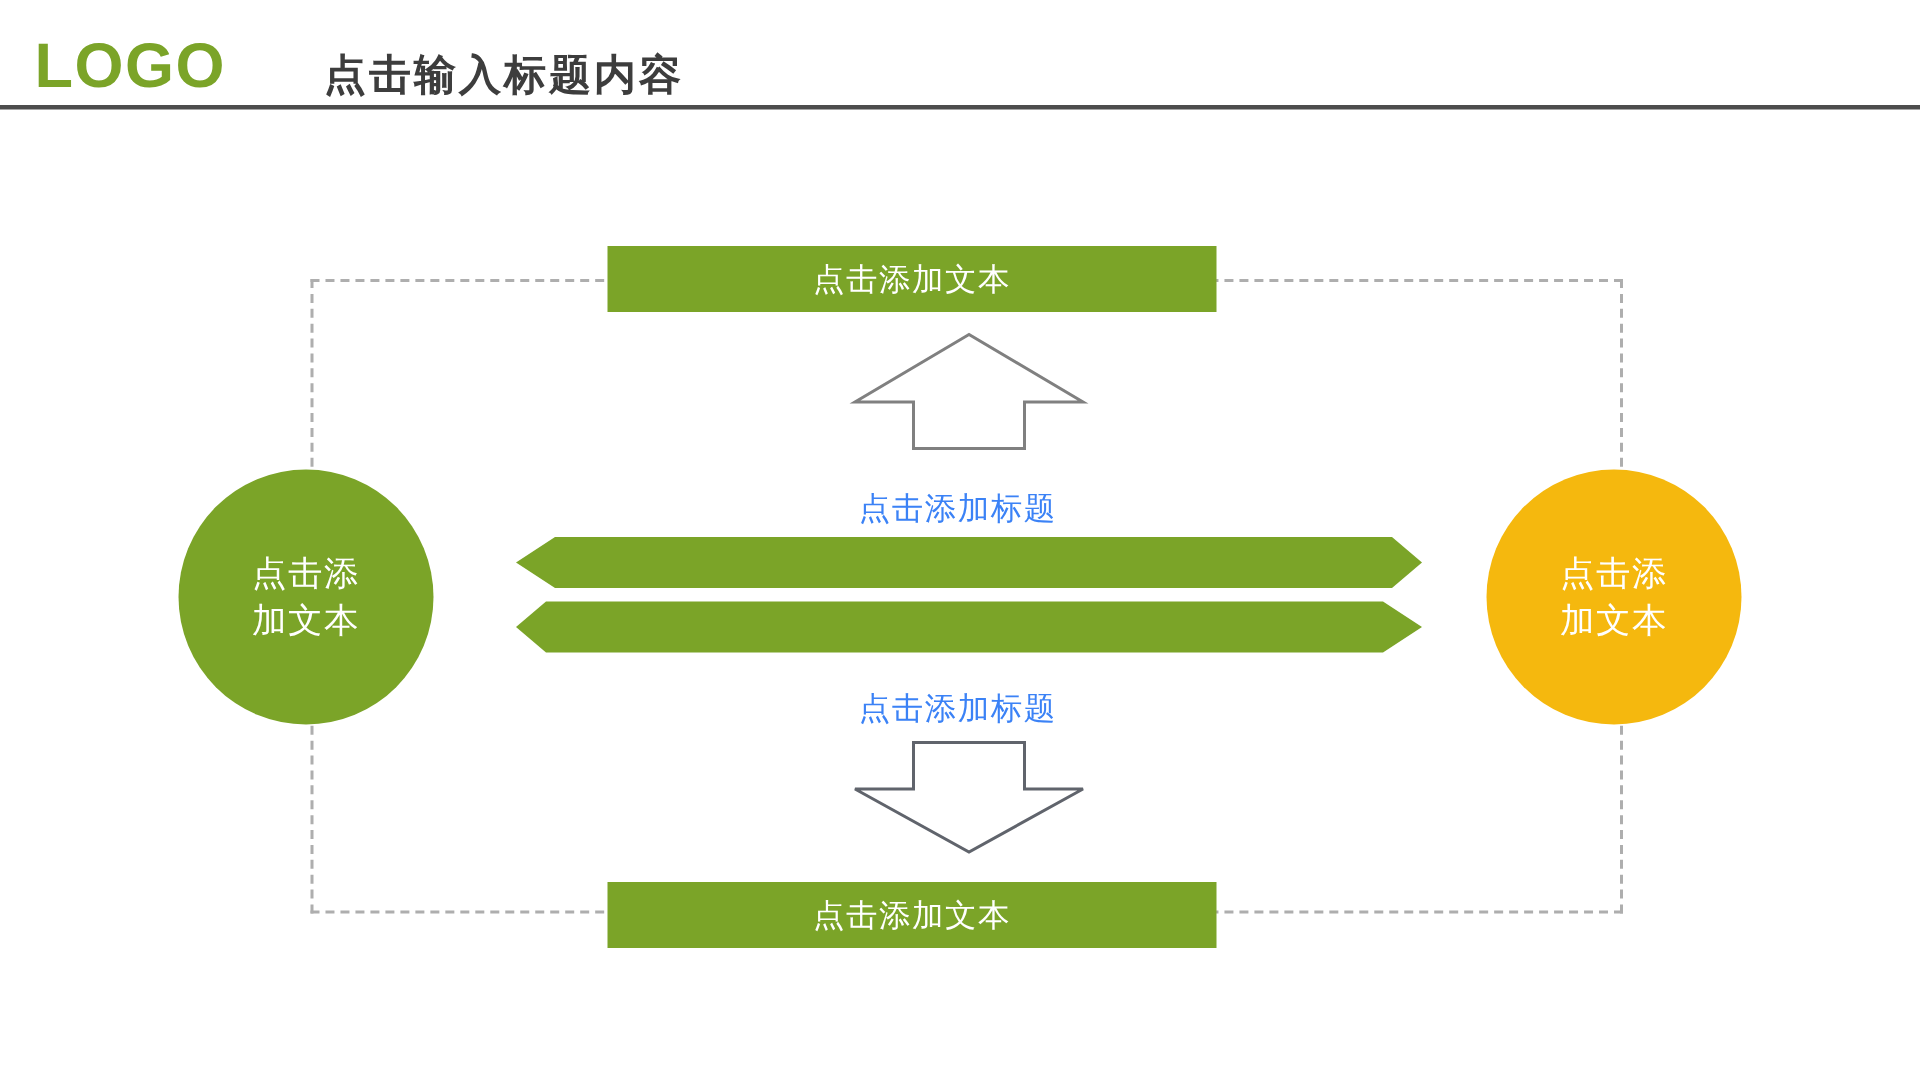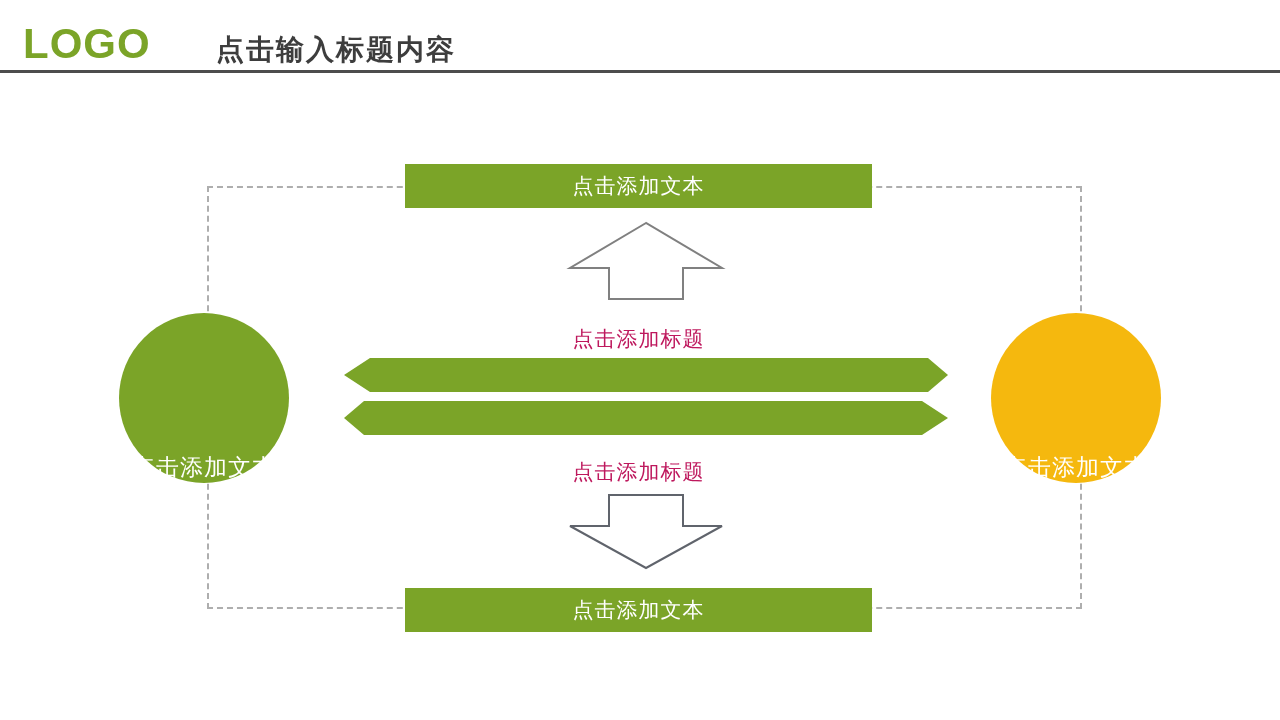--- a/index.html
+++ b/index.html
@@ -27,7 +27,7 @@
     border: 2px dashed #aeaeae;
   }
   .banner {
-    position: absolute; left: 405px; width: 467px; height: 44px;
+    position: absolute; left: 405px; width: 406px; height: 44px;
     background: #7BA428; color: #ffffff; font-size: 21px; letter-spacing: 1px;
     display: flex; align-items: center; justify-content: center;
     z-index: 3;

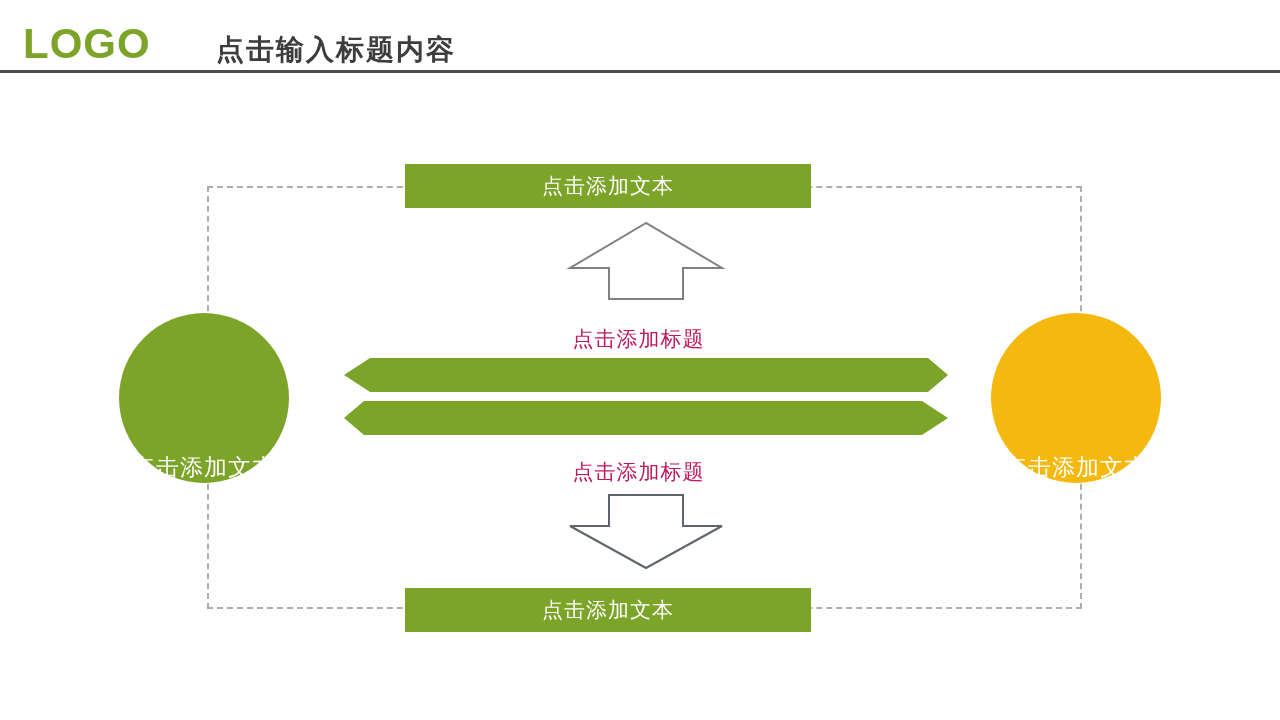--- a/index.html
+++ b/index.html
@@ -45,7 +45,7 @@
   .circle.right { left: 991px; background: #F5B80E; }
   .caption {
     position: absolute; left: 405px; width: 467px; text-align: center;
-    color: #be185d; font-size: 21px; letter-spacing: 1px; z-index: 2;
+    color: #3b82f6; font-size: 21px; letter-spacing: 1px; z-index: 2;
   }
   .caption.upper { top: 325px; }
   .caption.lower { top: 458px; }

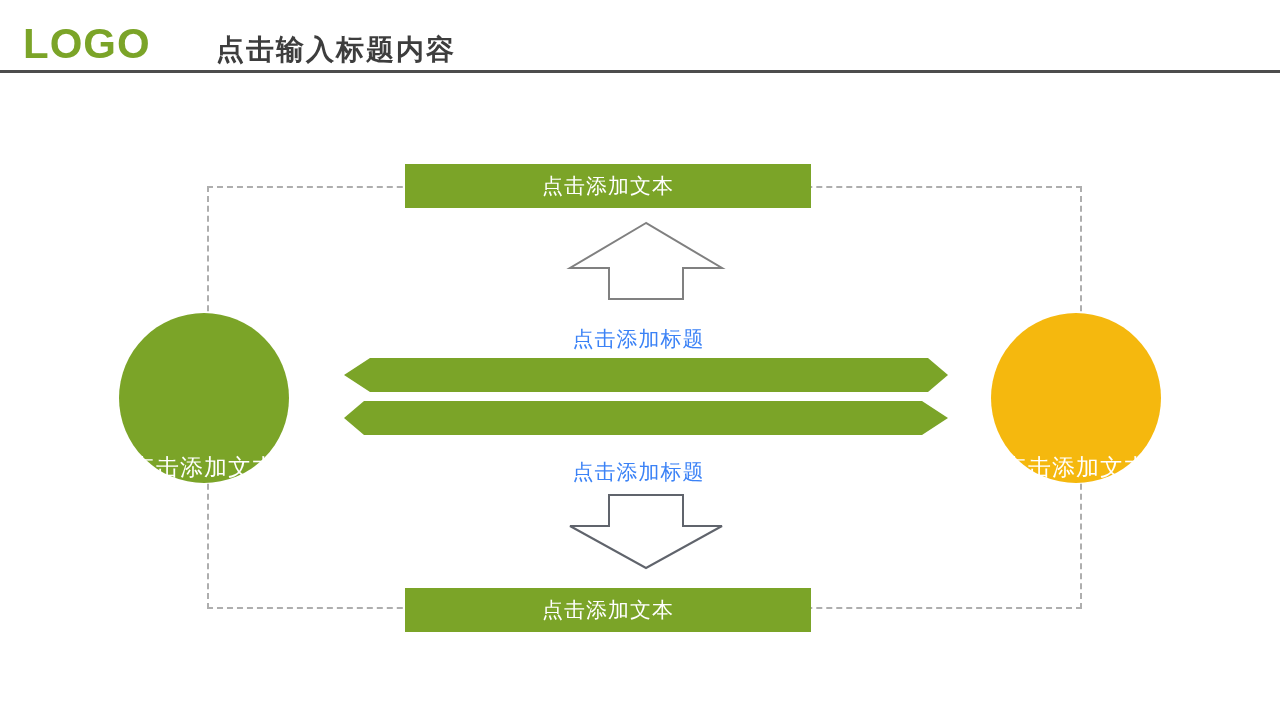--- a/index.html
+++ b/index.html
@@ -38,7 +38,7 @@
     position: absolute; top: 313px; width: 170px; height: 170px;
     border-radius: 50%; color: #ffffff; font-size: 23px; line-height: 1.35;
     letter-spacing: 1px;
-    display: flex; flex-direction: row; align-items: flex-end; justify-content: center;
+    display: flex; flex-direction: column; align-items: center; justify-content: center;
     z-index: 3; text-align: center;
   }
   .circle.left  { left: 119px; background: #7BA428; }

